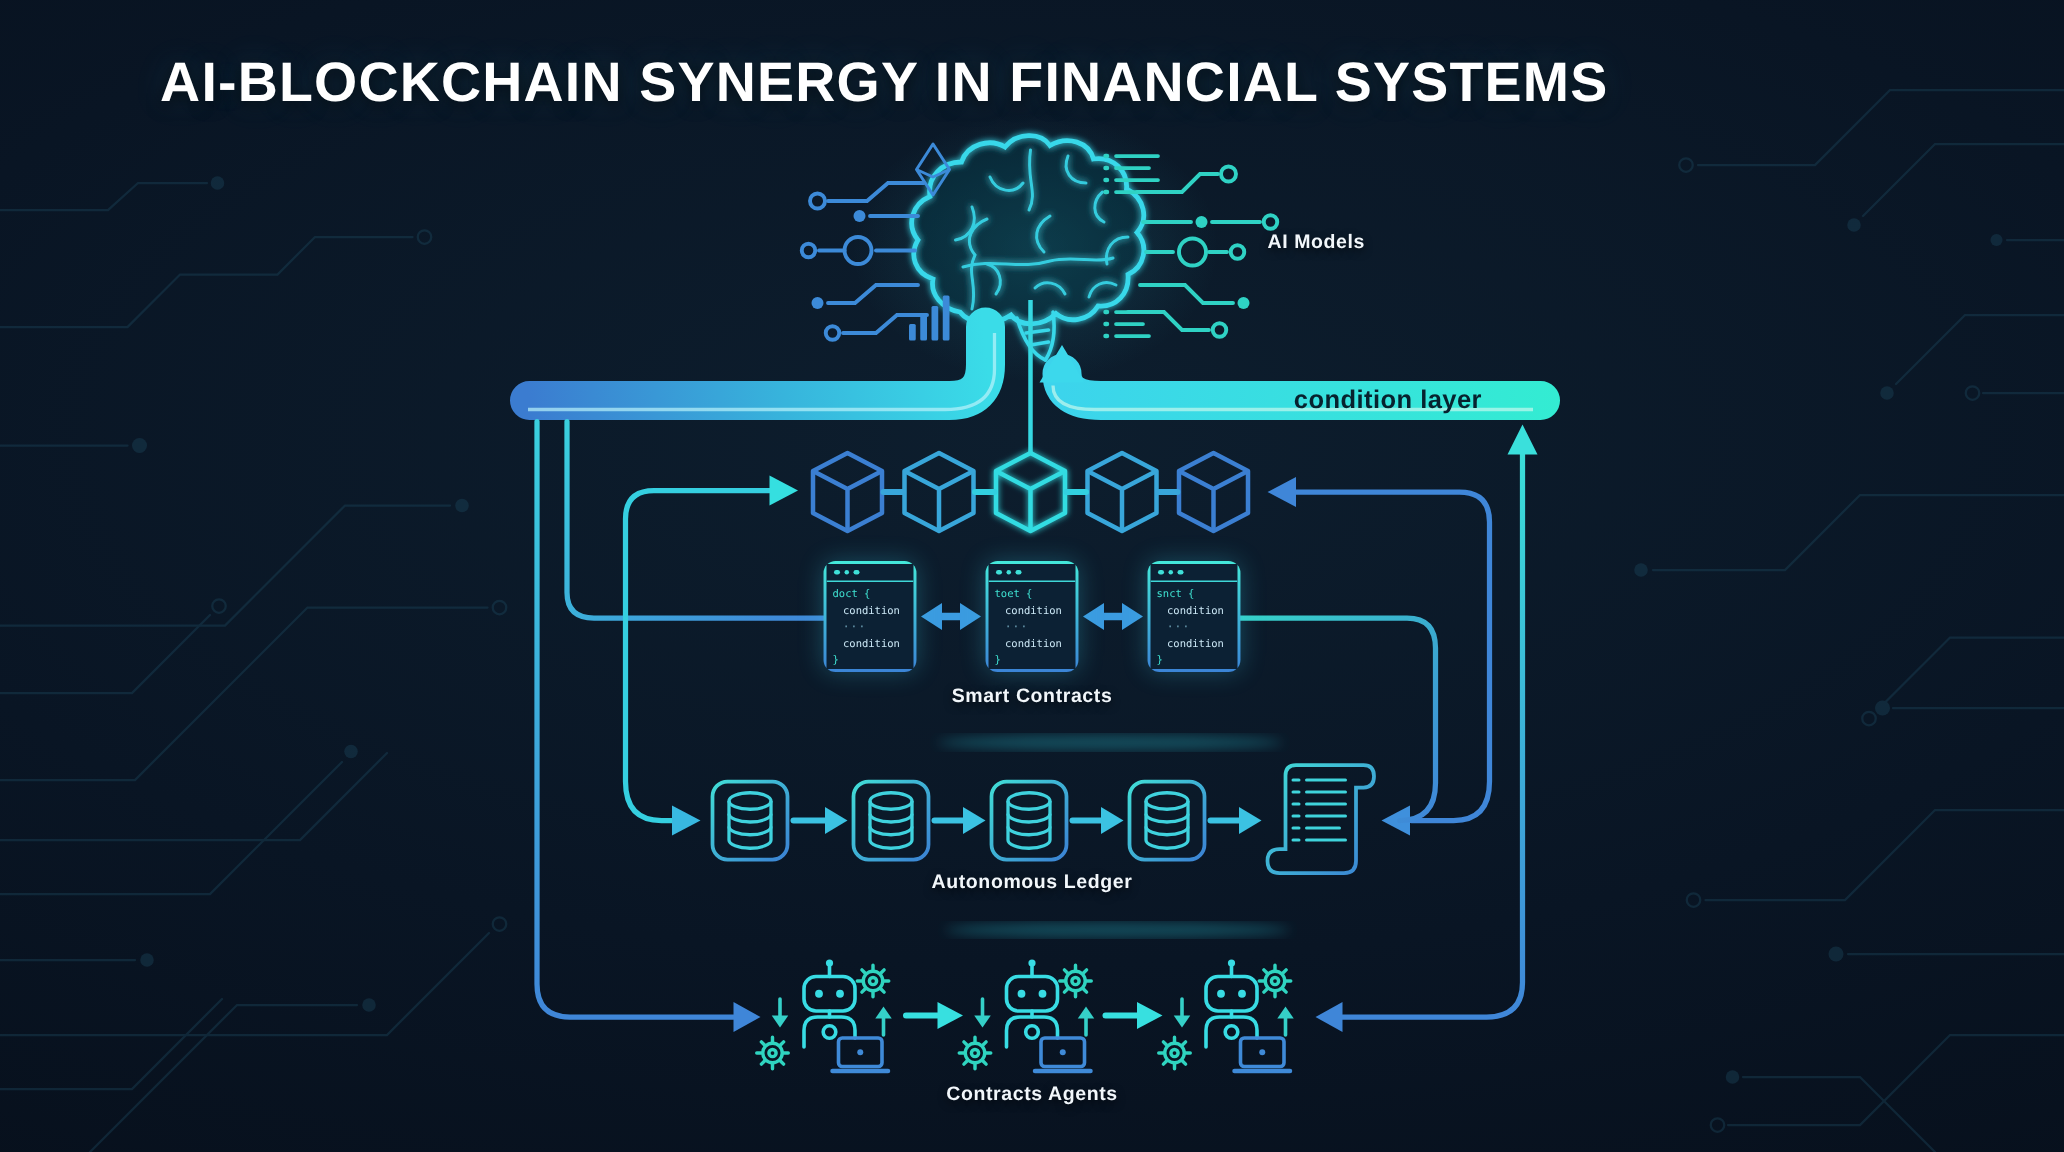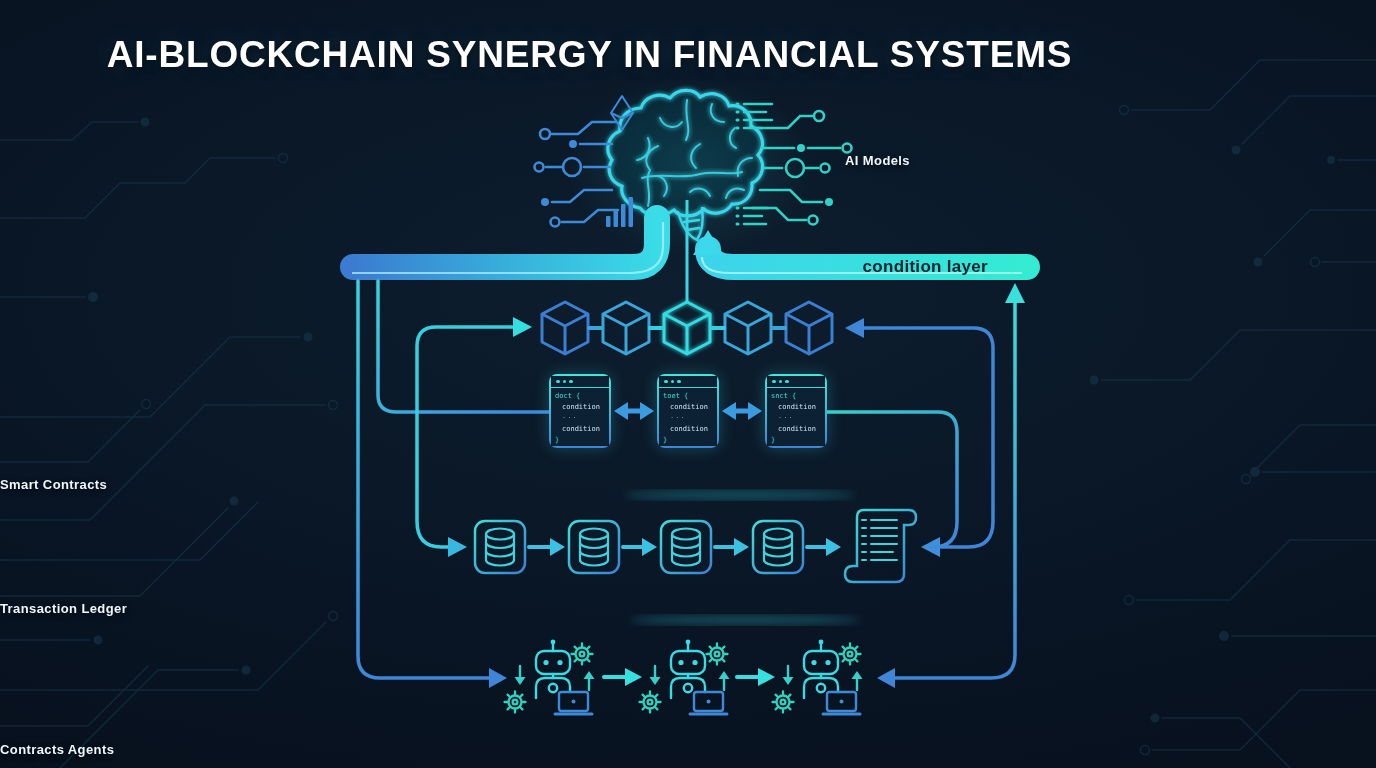--- a/index.html
+++ b/index.html
@@ -19,7 +19,7 @@
     color:#f2f7fb;font-weight:700;font-size:13px;letter-spacing:.4px;
     text-shadow:0 2px 6px rgba(0,0,0,.6);
   }
-  .center-label{left:0;width:1376px;text-align:left;margin-top:21px;}
+  .center-label{left:0;width:1376px;text-align:center;}
   .ai-models-label{left:845px;top:153px;}
   .exec-label{
     left:838px;top:257px;width:150px;text-align:right;

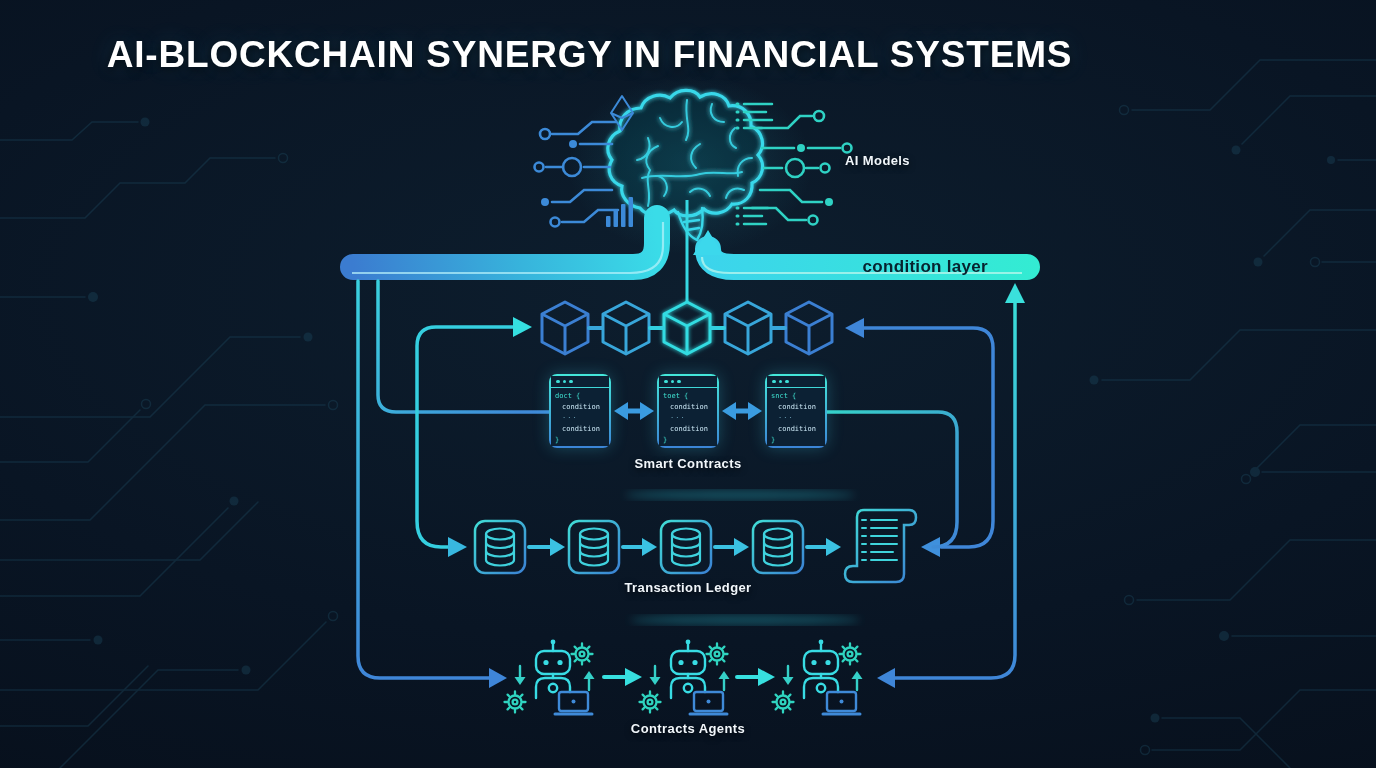--- a/index.html
+++ b/index.html
@@ -430,7 +430,7 @@
   <div class="abs node-label ai-models-label">AI Models</div>
   <div class="abs exec-label">condition layer</div>
   <div class="abs node-label center-label" style="top:456px;">Smart Contracts</div>
-  <div class="abs node-label center-label" style="top:580px;">Transaction Ledger</div>
+  <div class="abs node-label center-label" style="top:580px;">Autonomous Ledger</div>
   <div class="abs node-label center-label" style="top:721px;">Contracts Agents</div>
 
 </div>

